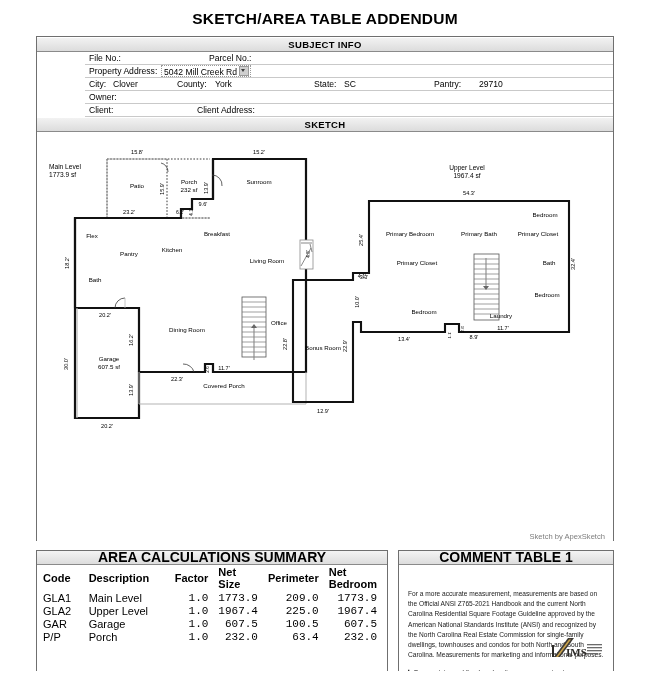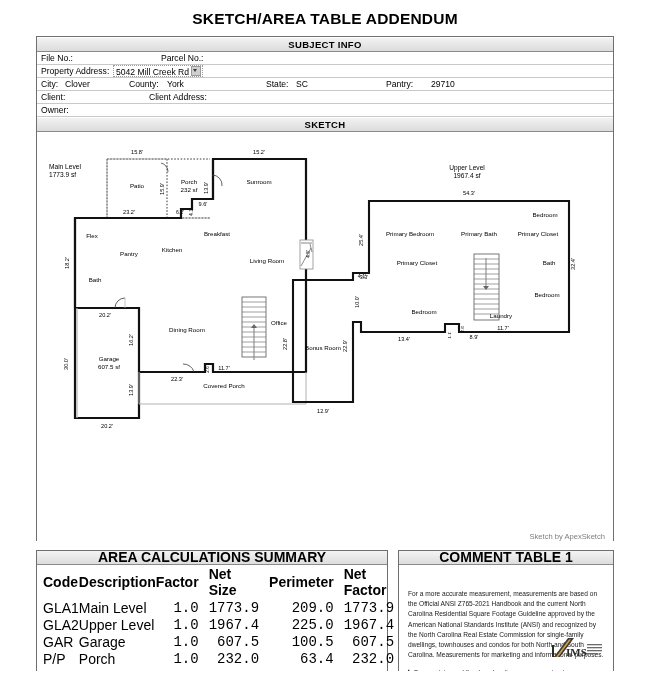--- a/index.html
+++ b/index.html
@@ -19,7 +19,7 @@
     border-top:1px solid #fff;letter-spacing:.3px;}
 
   .inforow{height:12px;line-height:12px;font-size:8.6px;border-bottom:1px solid #c9c9c9;
-    position:relative;white-space:nowrap;background:#fff;}
+    position:relative;white-space:nowrap;background:#fff;margin-left:48px;}
   .inforow .cell{position:absolute;top:0;padding-left:4px;}
 
   .combo{display:inline-block;border:1px dotted #9a9a9a;padding:0 1px 0 2px;position:relative;

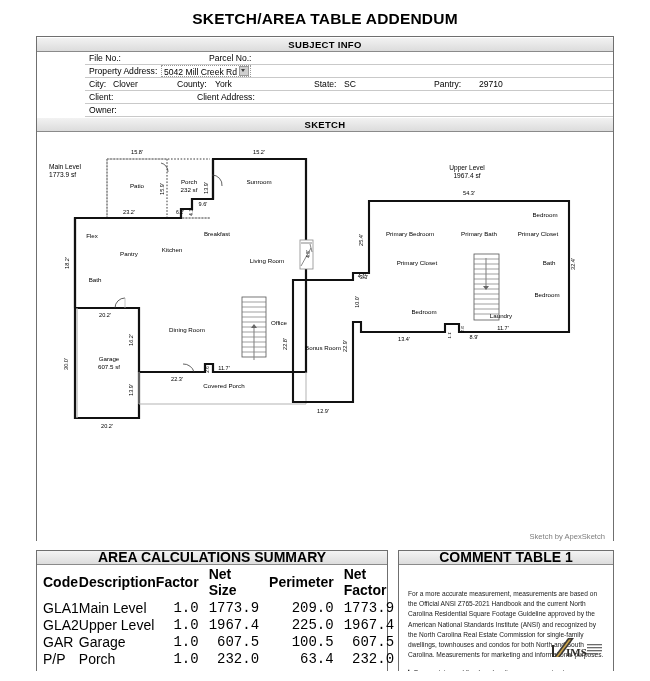--- a/index.html
+++ b/index.html
@@ -94,15 +94,15 @@
     </div>
 
     <div class="inforow">
+      <span class="cell" style="left:0px">Owner:</span>
+      <span class="cell" style="left:42px"></span>
+    </div>
+
+    <div class="inforow">
       <span class="cell" style="left:0px">Client:</span>
       <span class="cell" style="left:40px"></span>
       <span class="cell" style="left:108px">Client Address:</span>
       <span class="cell" style="left:180px"></span>
-    </div>
-
-    <div class="inforow">
-      <span class="cell" style="left:0px">Owner:</span>
-      <span class="cell" style="left:42px"></span>
     </div>
 
 

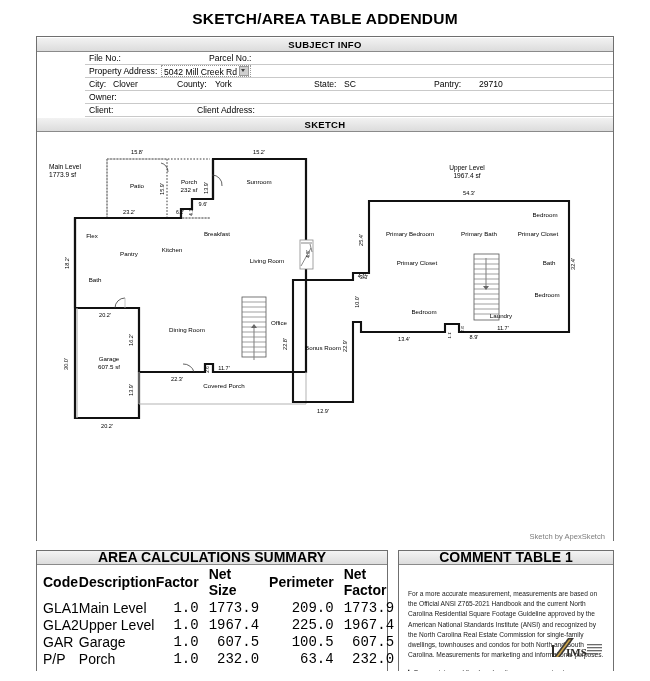--- a/index.html
+++ b/index.html
@@ -42,7 +42,7 @@
   .tbl-hdr{height:13px;line-height:13px;text-align:center;font-size:14px;font-weight:bold;
     background:linear-gradient(#f4f4f4,#dddddd);border-bottom:1px solid #8a8a8a;}
 
-  table.calc{width:100%;border-collapse:collapse;font-size:14px;}
+  table.calc{width:100%;border-collapse:collapse;font-size:11px;}
   table.calc th{font-weight:bold;text-align:left;padding:1px 0 1px 0;}
   table.calc td{padding:0.5px 0;}
   .c-code{width:58px;padding-left:6px !important;}

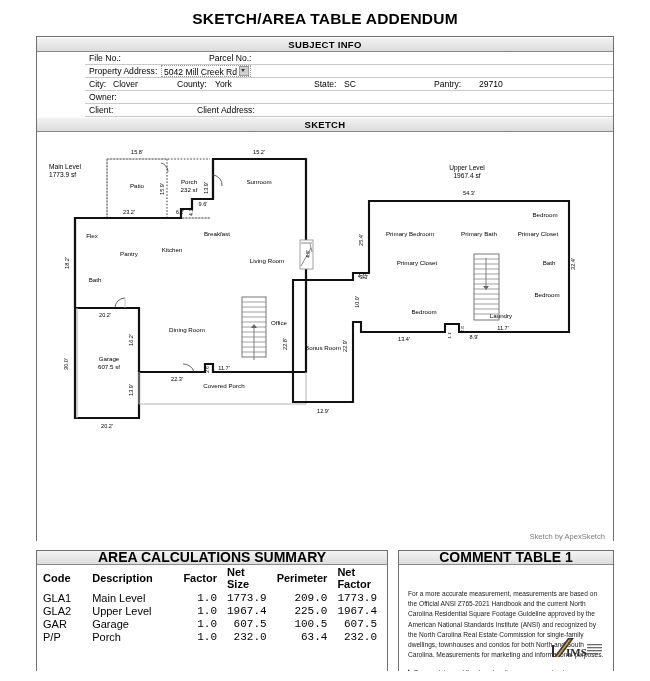--- a/index.html
+++ b/index.html
@@ -253,7 +253,7 @@
           <th class="c-num-h">Factor</th>
           <th class="c-num-h">Net Size</th>
           <th class="c-num-h">Perimeter</th>
-          <th class="c-num-h">Net Factor</th>
+          <th class="c-num-h">Net Bedroom</th>
         </tr>
       </thead>
       <tbody>

